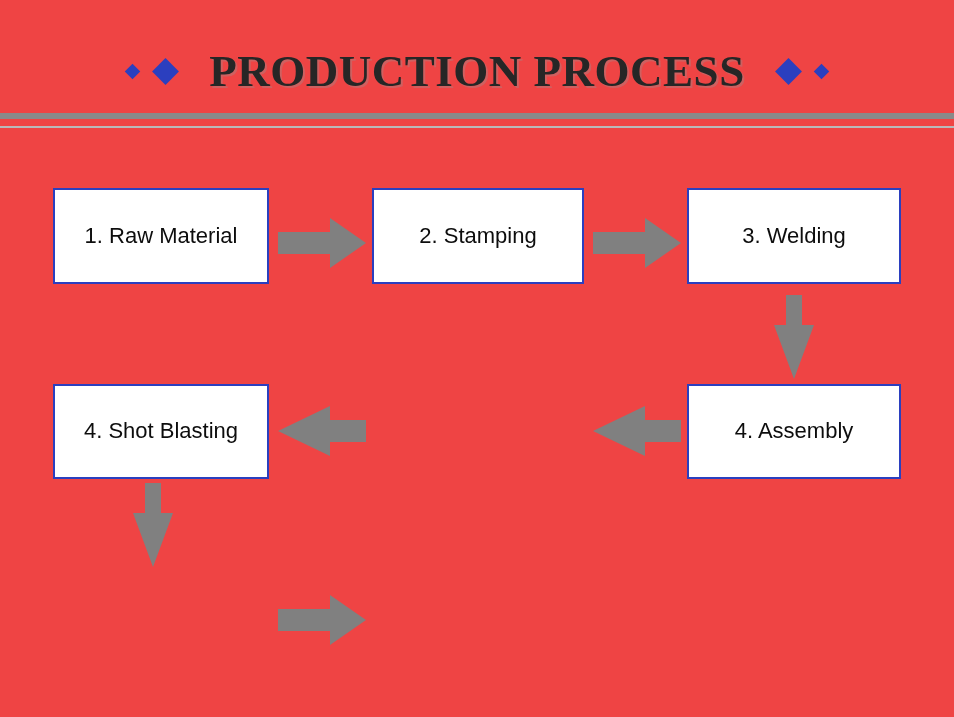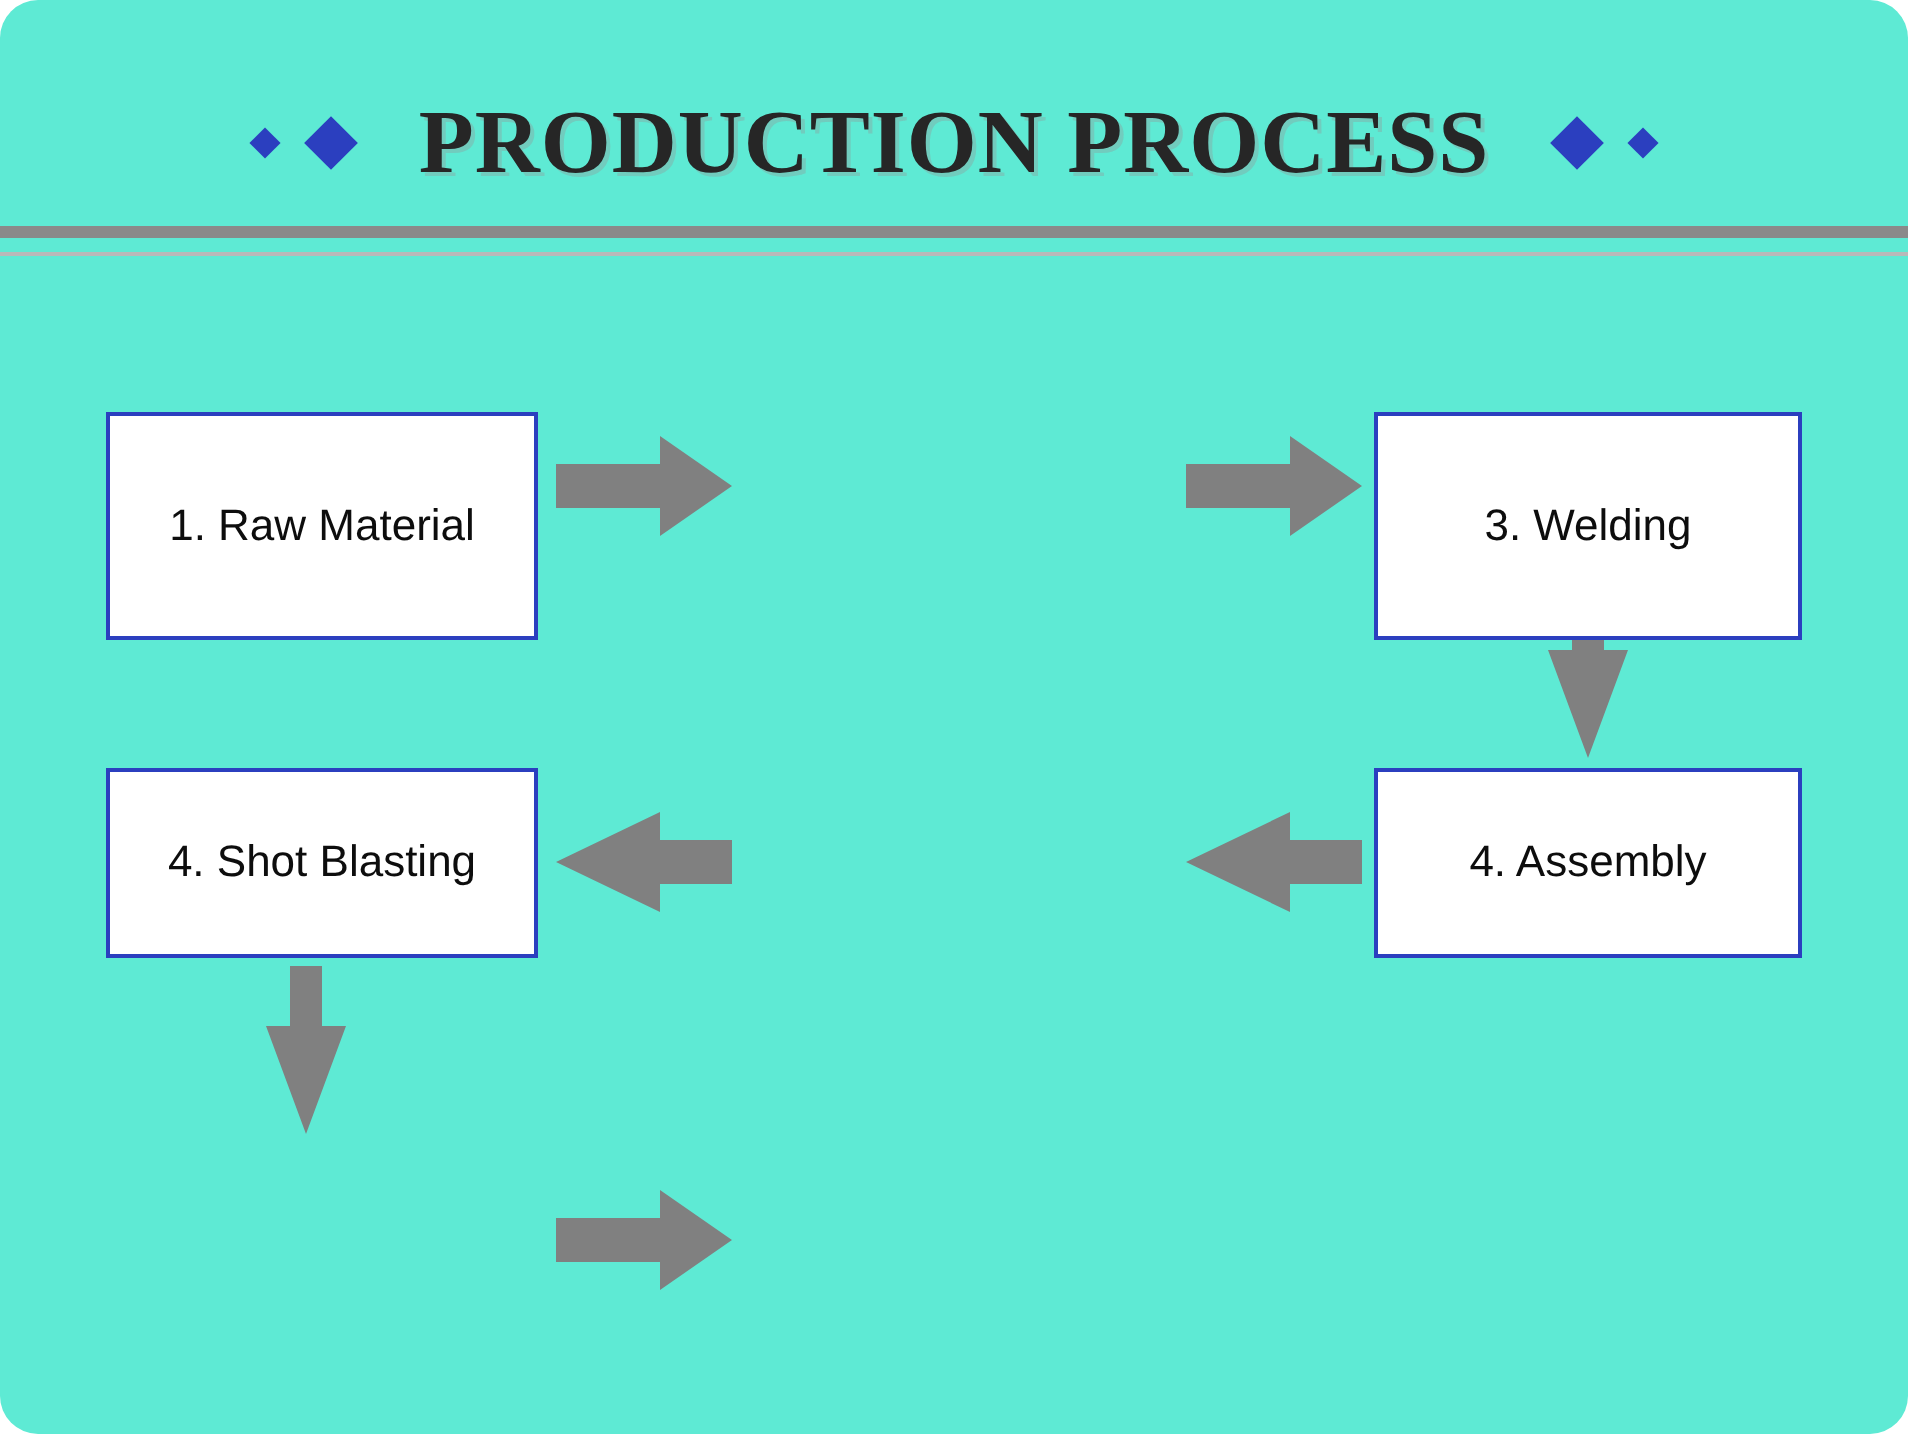--- a/index.html
+++ b/index.html
@@ -20,8 +20,7 @@
     left: 0; top: 0;
     width: 954px;
     height: 717px;
-    background: #5eead4;
-    border-radius: 19px;
+    background: #ef4444;
   }
 
   

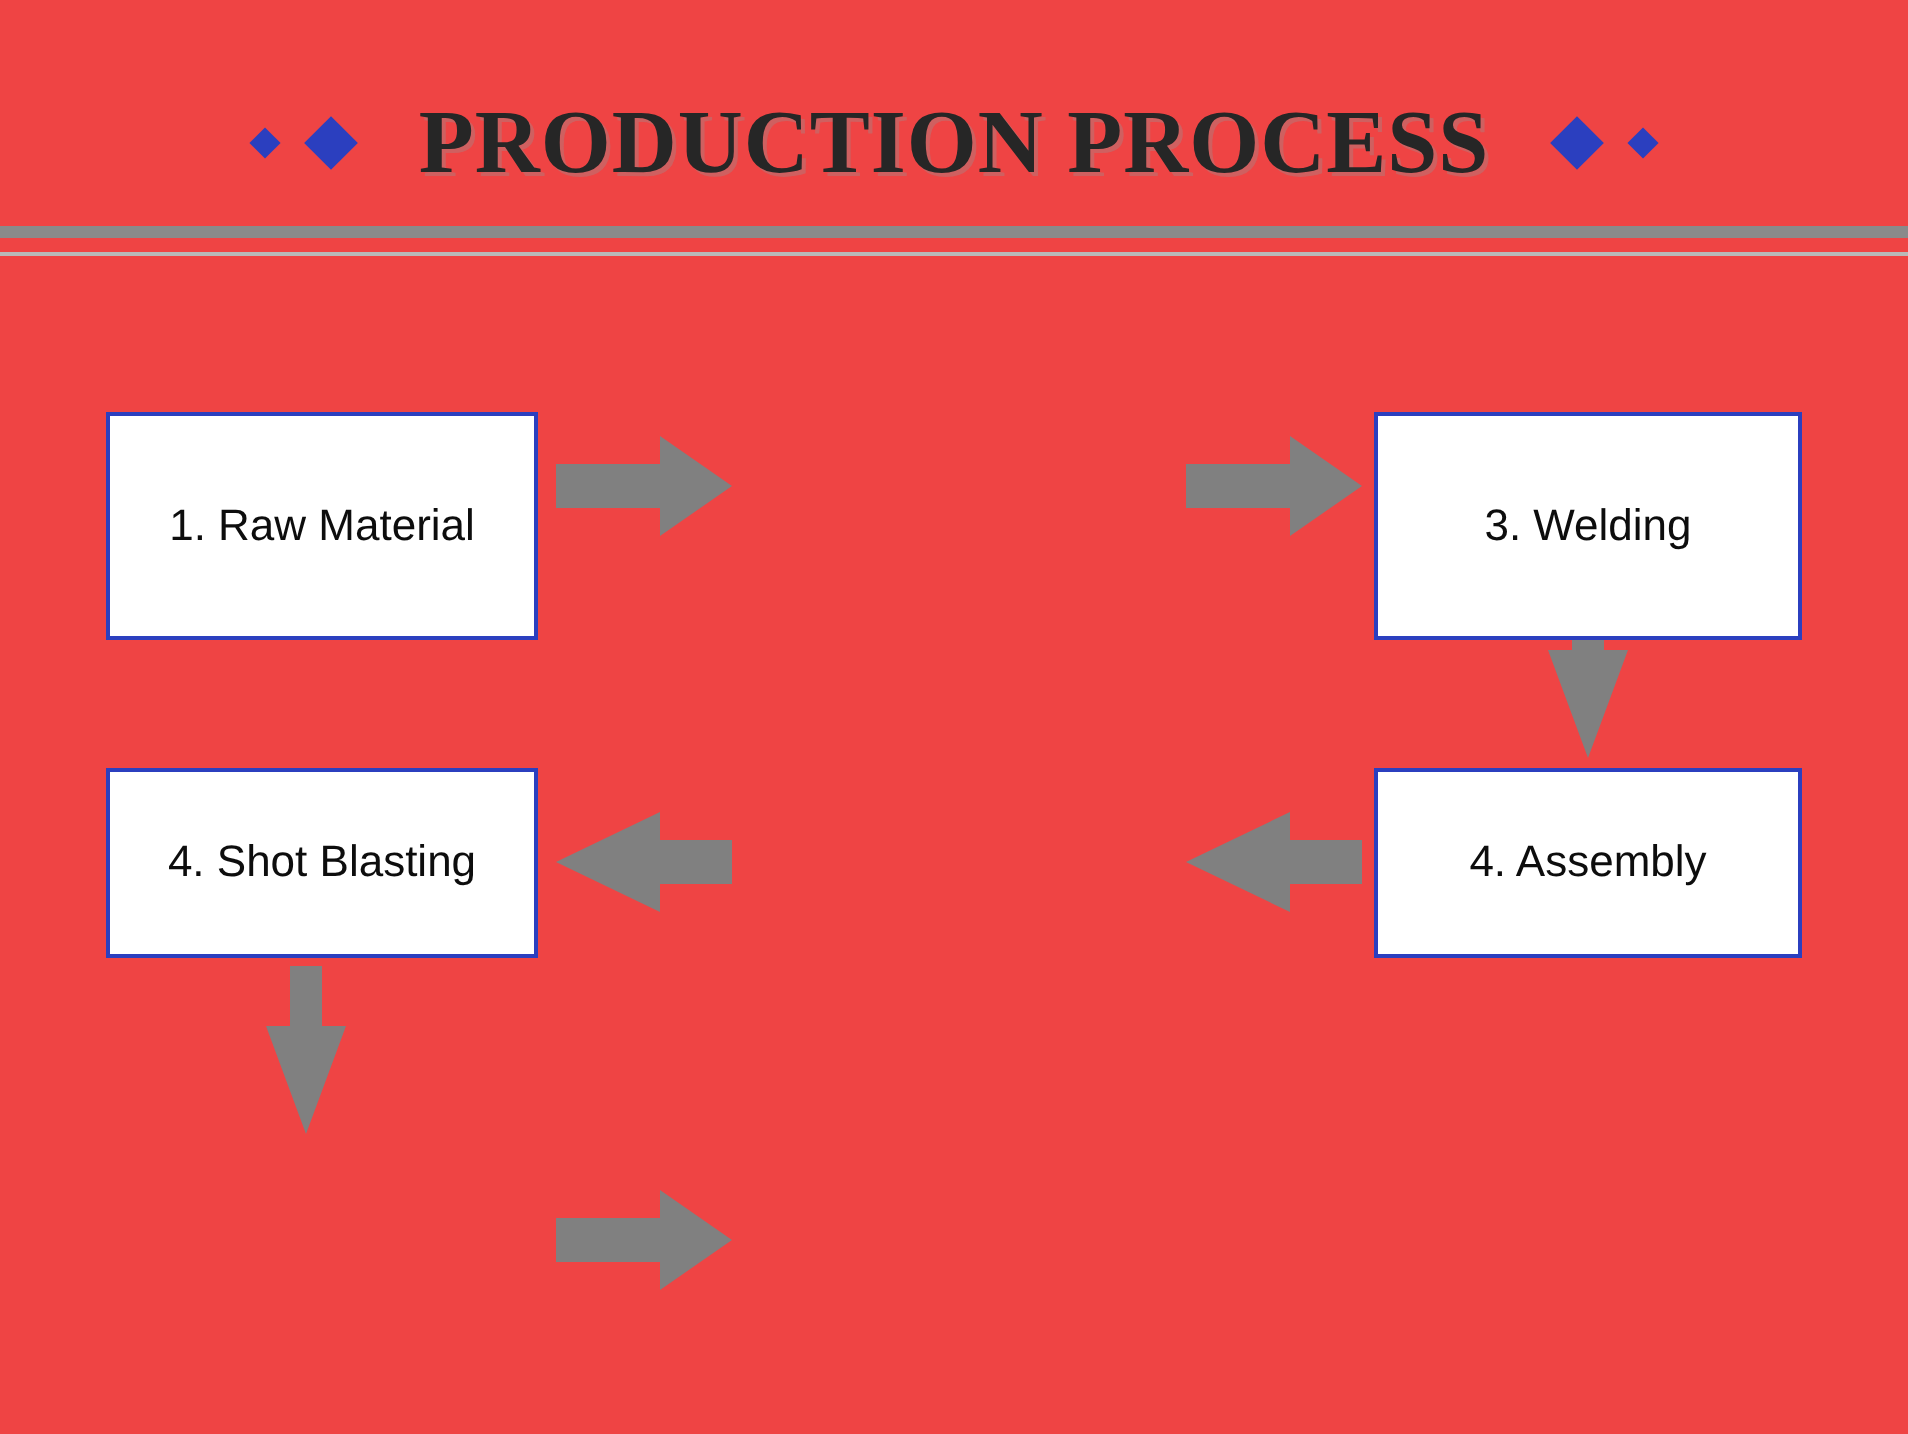--- a/index.html
+++ b/index.html
@@ -103,7 +103,7 @@
   .col-1 { left: 53px;  width: 216px; }
   .col-2 { left: 372px; width: 212px; }
   .col-3 { left: 687px; width: 214px; }
-  .row-1 { top: 206px;  height: 114px; }
+  .row-1 { top: 188px;  height: 96px; }
   .row-2 { top: 384px;  height: 95px; }
   .row-3 { top: 573px;  height: 95px; }
 

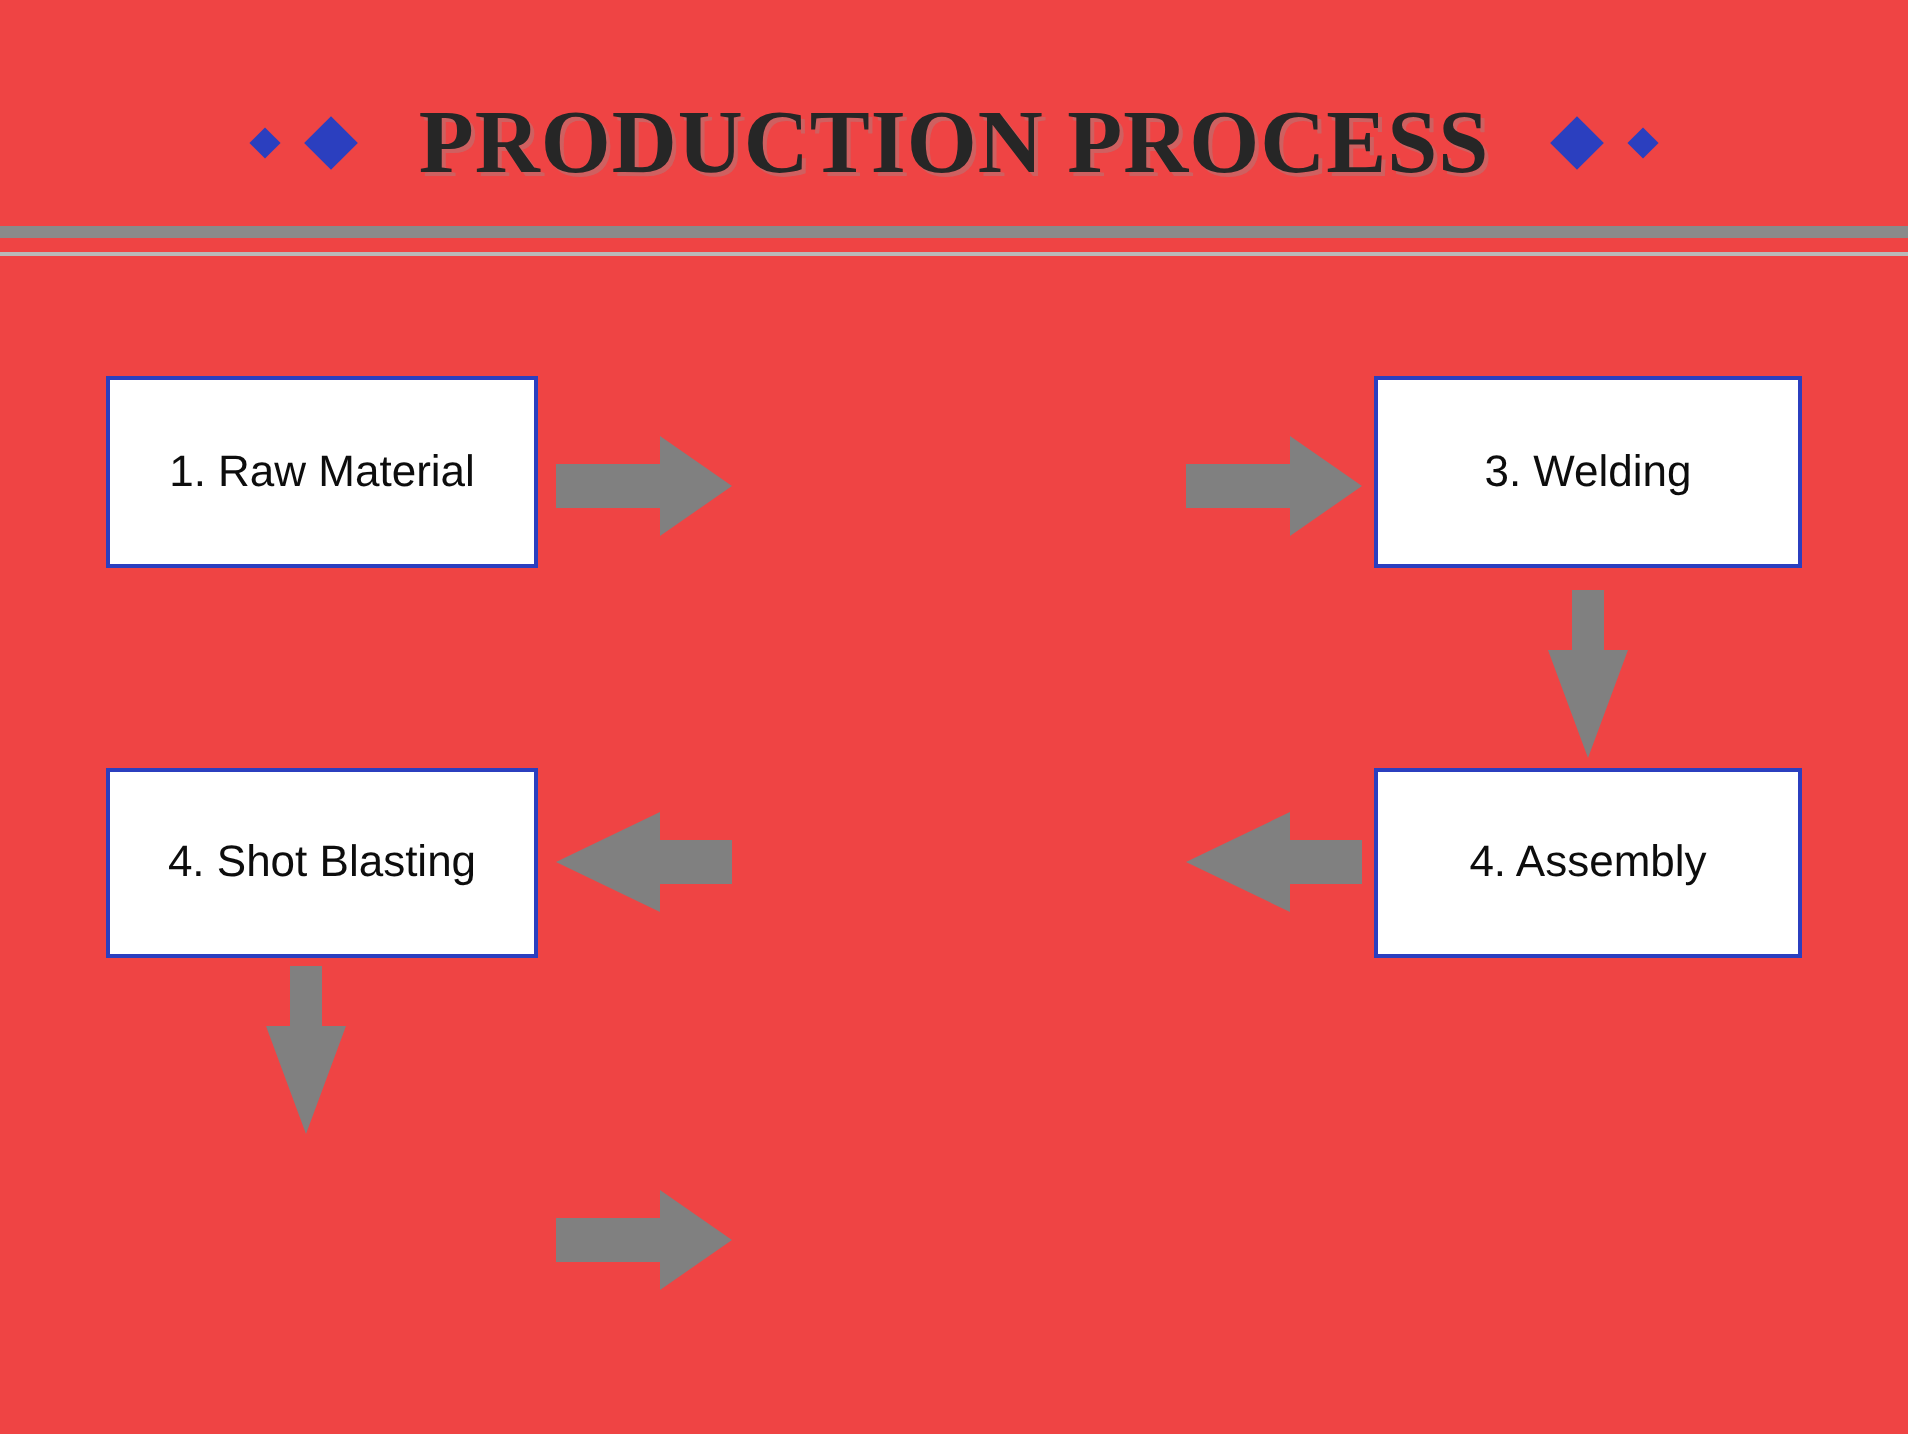--- a/index.html
+++ b/index.html
@@ -162,6 +162,9 @@
     <span class="node-label">1. Raw Material</span>
   </div>
 
+  <div class="node col-2 row-1">
+    <span class="node-label">2. Stamping</span>
+  </div>
 
   <div class="node col-3 row-1">
     <span class="node-label">3. Welding</span>

